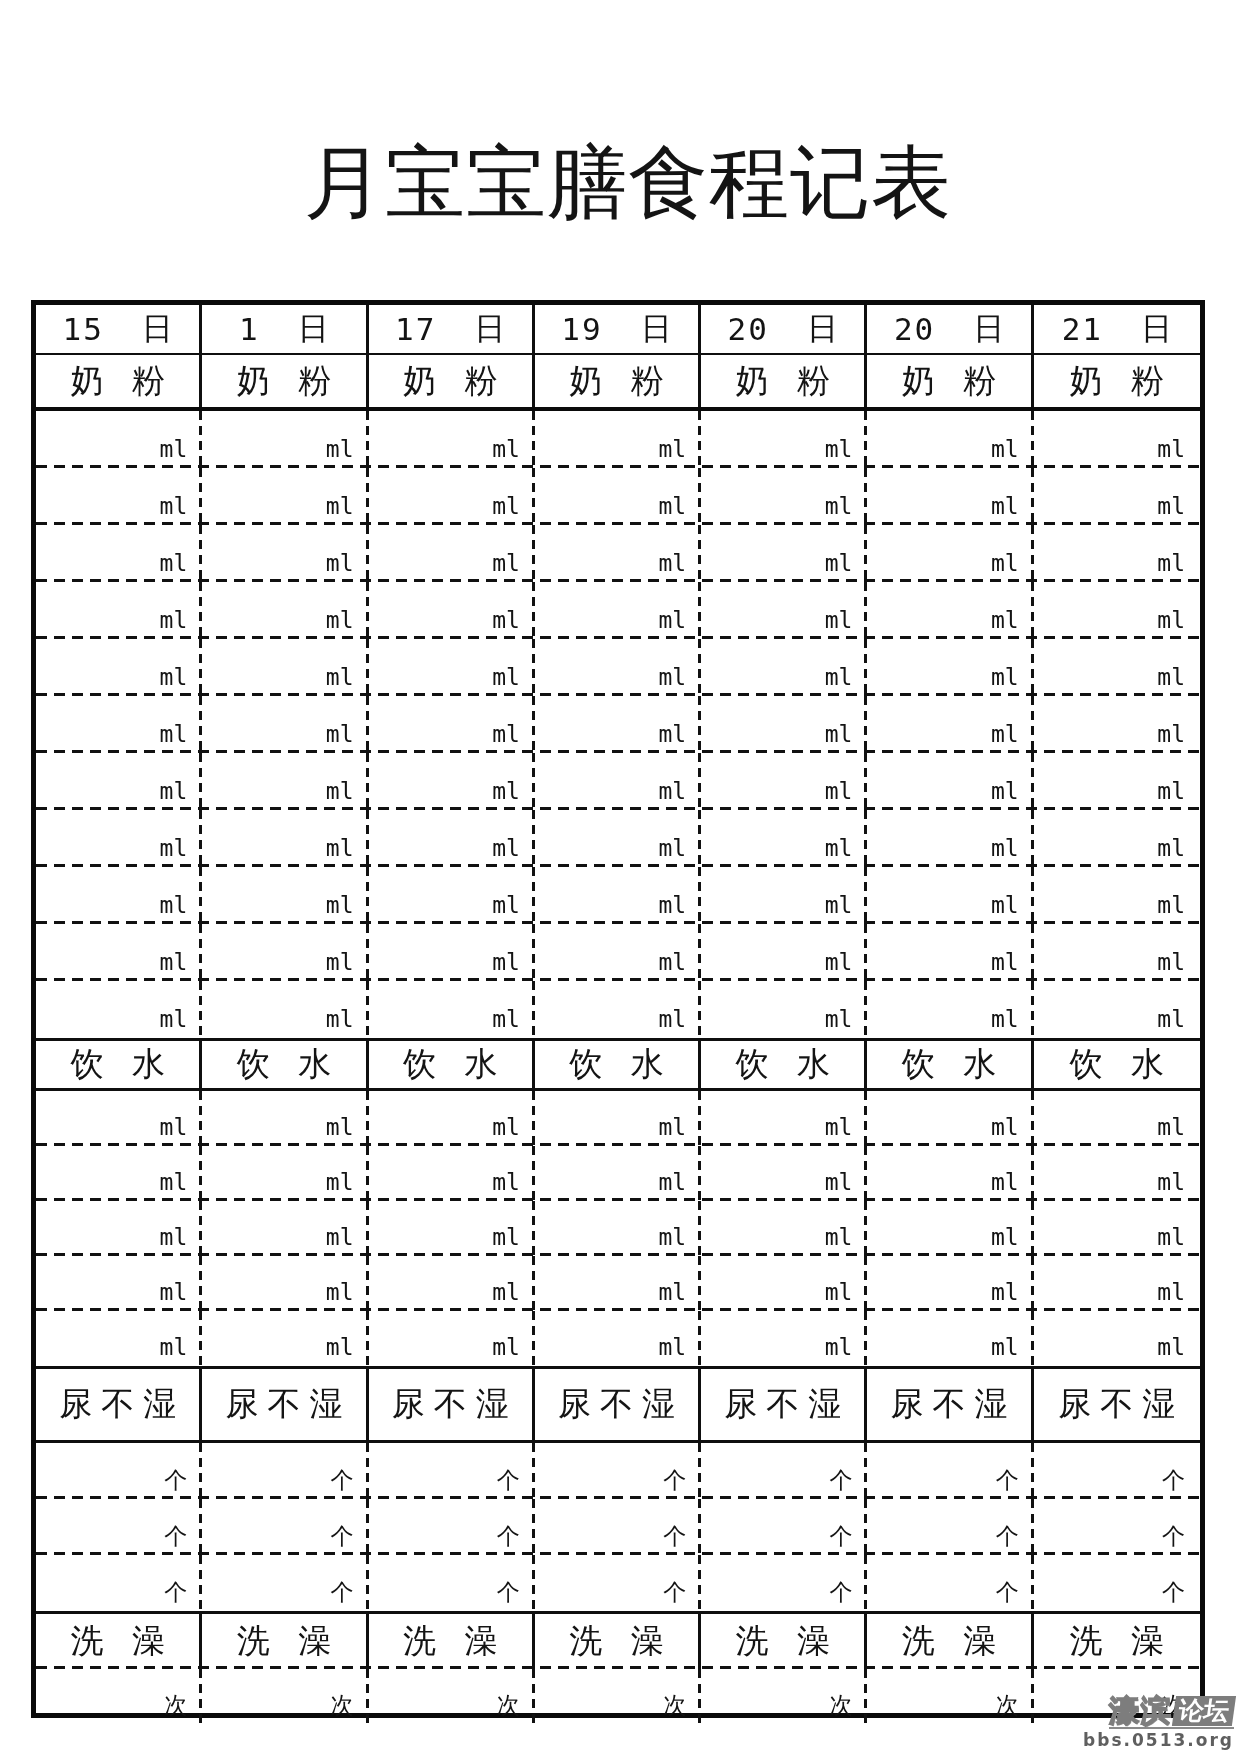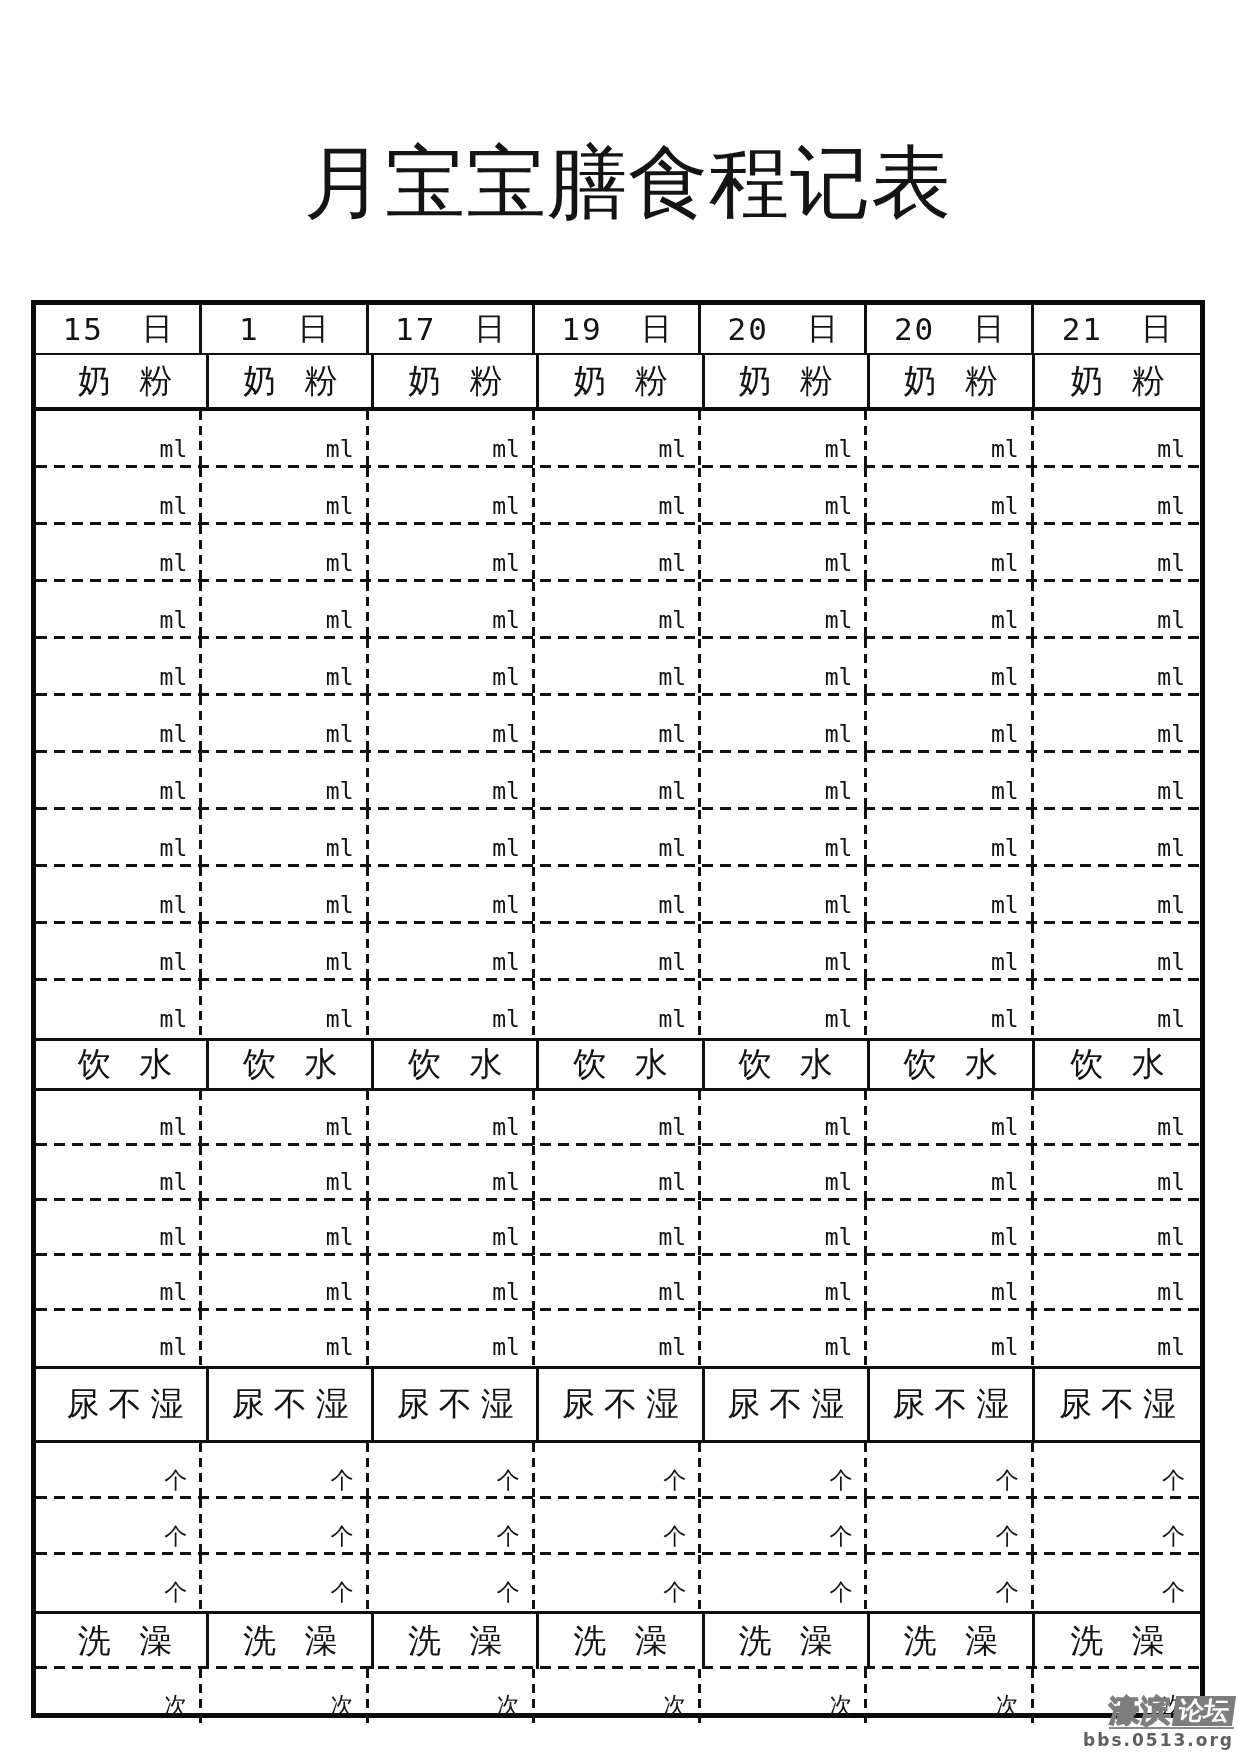--- a/index.html
+++ b/index.html
@@ -59,7 +59,7 @@
   }
   .day-unit{font-size:31px;font-weight:400;}
   
-  .label-row{height:56px;padding-left:8px;}
+  .label-row{height:56px;}
   .label-cell:not(:last-child){border-right:3px solid #0f0f0f;}
   .sec-label{
     font-size:33px;

